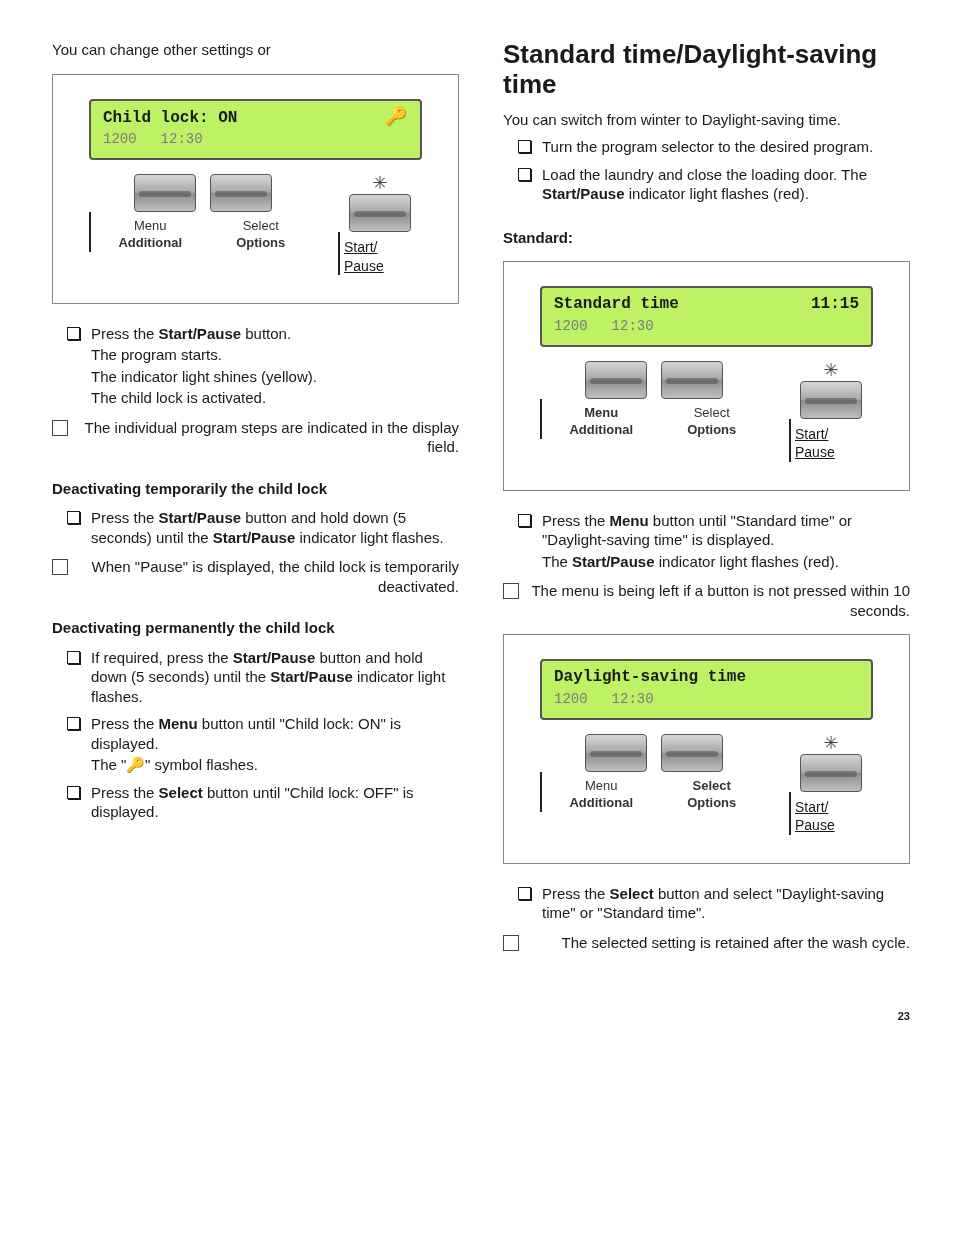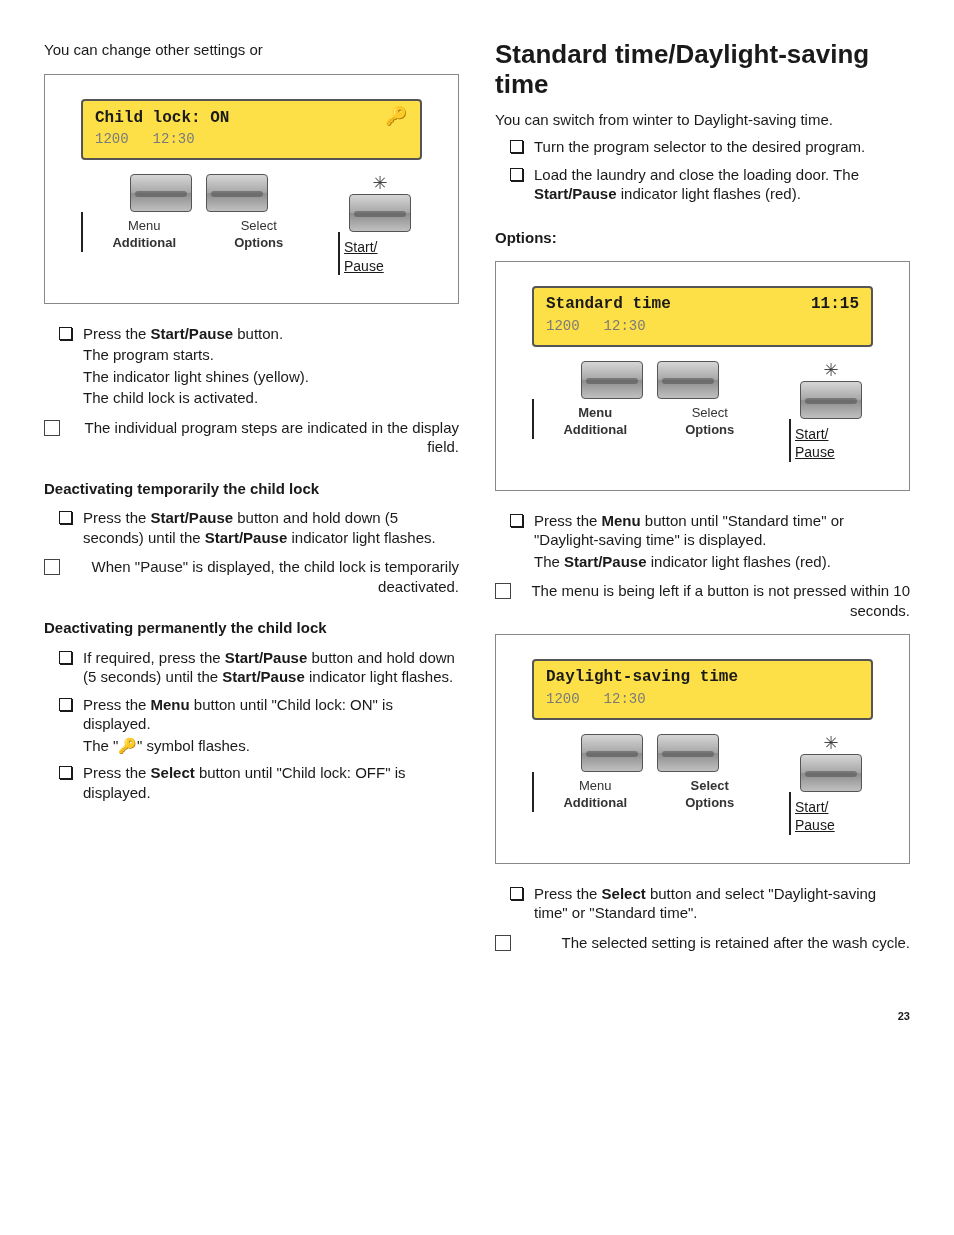--- a/index.html
+++ b/index.html
@@ -13,7 +13,7 @@
     line-height: 1.3;
   }
   .page { display: flex; gap: 36px; }
-  .col { flex: 1; min-width: 0; }
+  .col { flex: 1; min-width: 0; margin-left: 8px; }
   h2 { font-size: 26px; font-weight: bold; margin: 0 0 10px; line-height: 1.15; }
   h4 { font-size: 15px; font-weight: bold; margin: 22px 0 10px; }
   p { margin: 6px 0; }

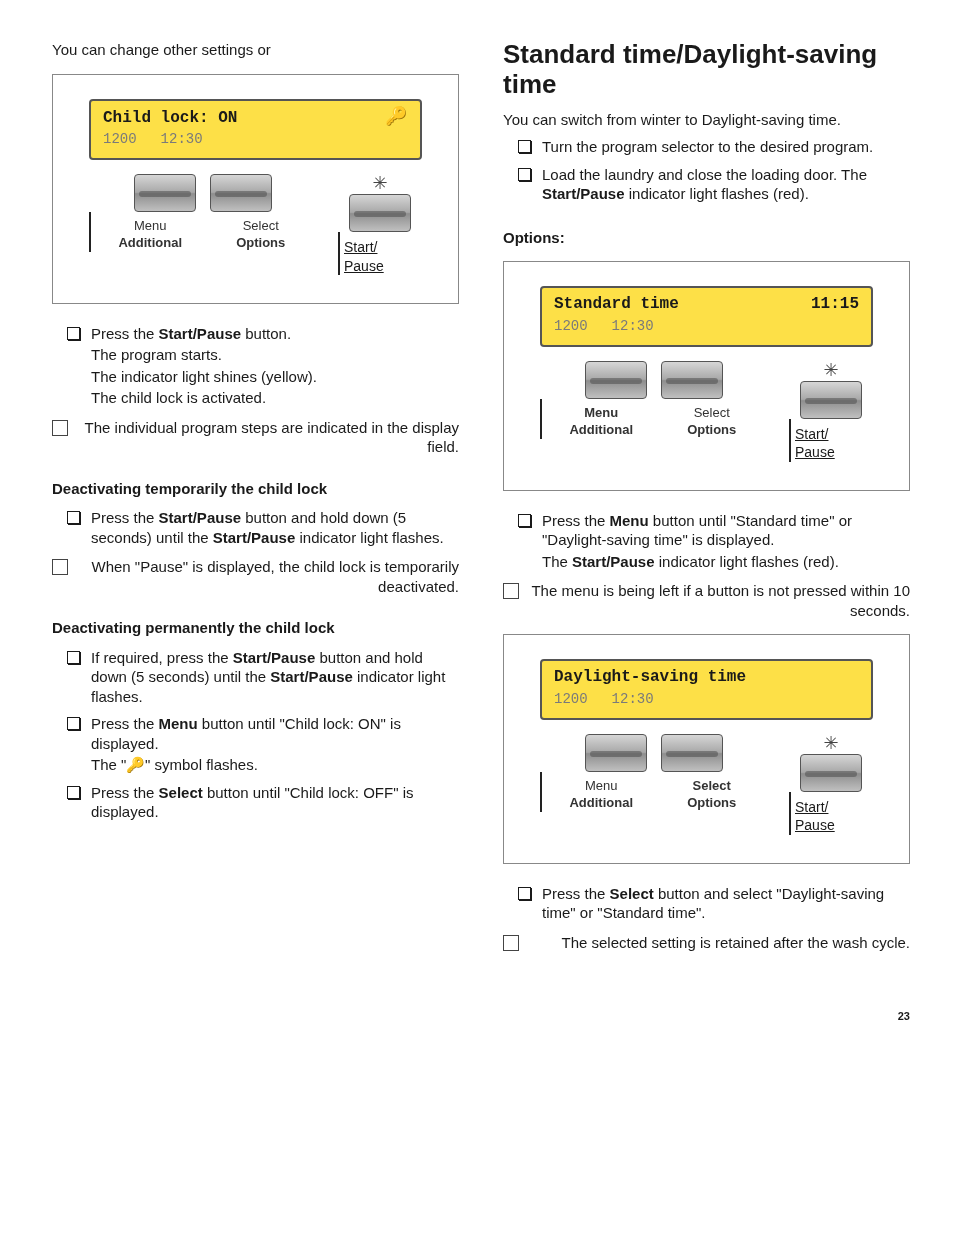--- a/index.html
+++ b/index.html
@@ -26,7 +26,7 @@
   .lcd {
     border: 2px solid #555;
     border-radius: 4px;
-    background: #fde047;
+    background: #bef264;
     padding: 6px 12px 10px;
   }
   .lcd-row1 { display: flex; justify-content: space-between; align-items: baseline; font-family: "Courier New", monospace; font-weight: bold; font-size: 16px; color: #1a1a1a; }

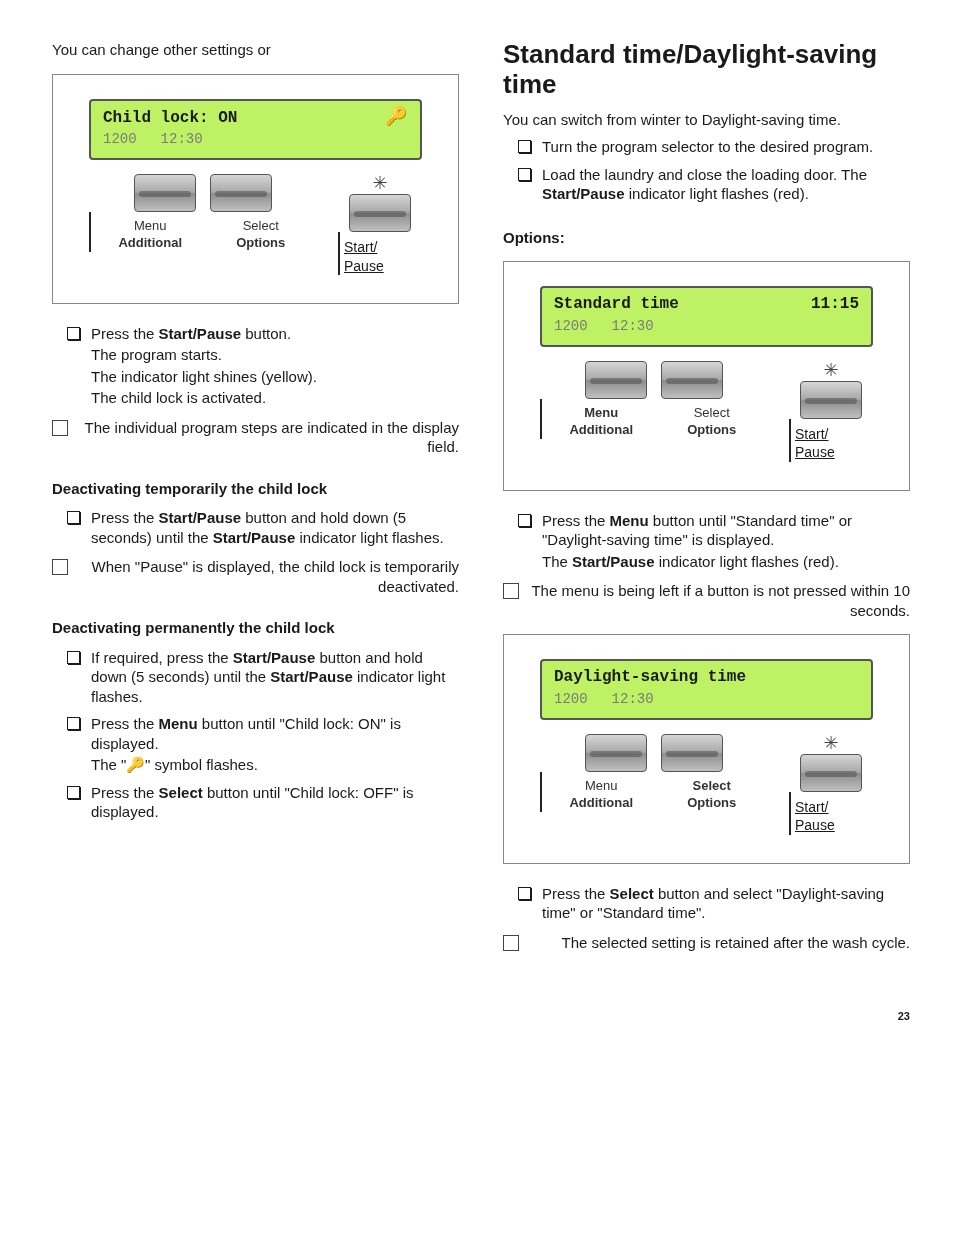--- a/index.html
+++ b/index.html
@@ -208,7 +208,7 @@
       </li>
     </ul>
 
-    <h4>Options:</h4>
+    <h4>Standard:</h4>
 
     <div class="panel-outer">
       <div class="lcd">

